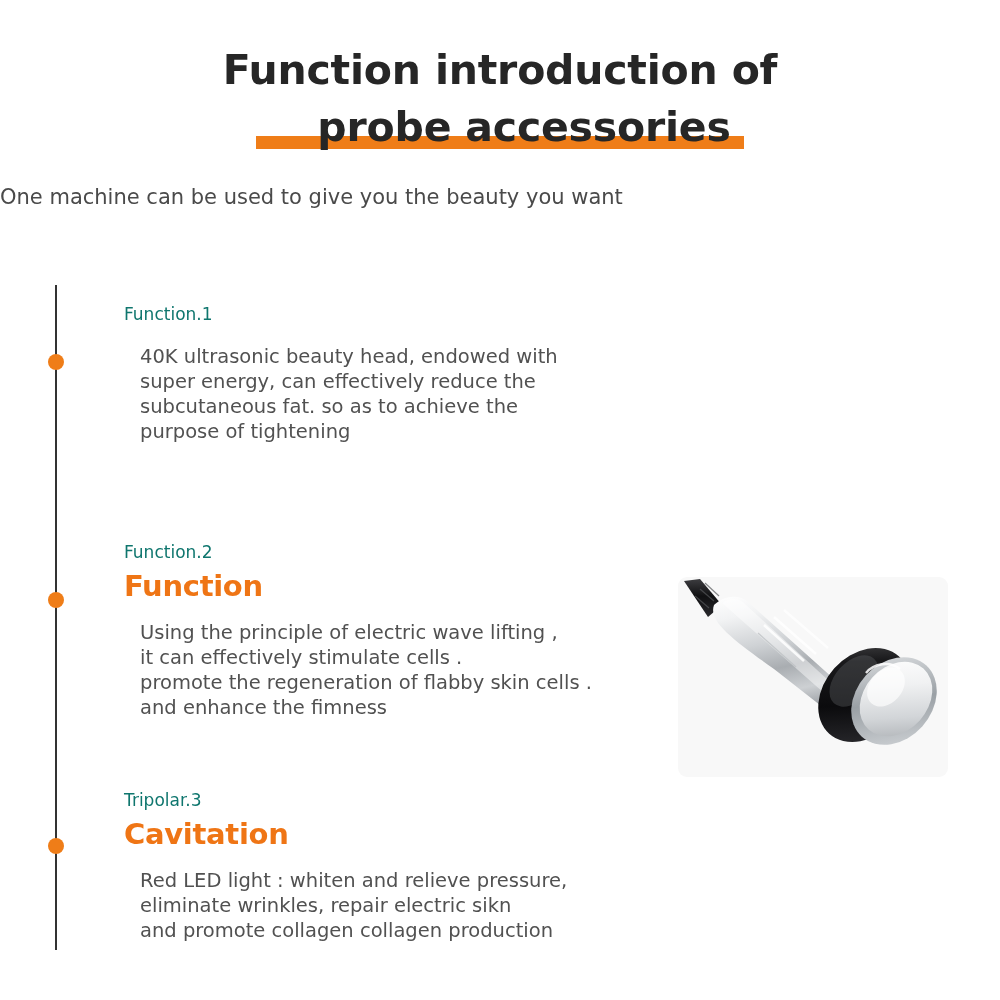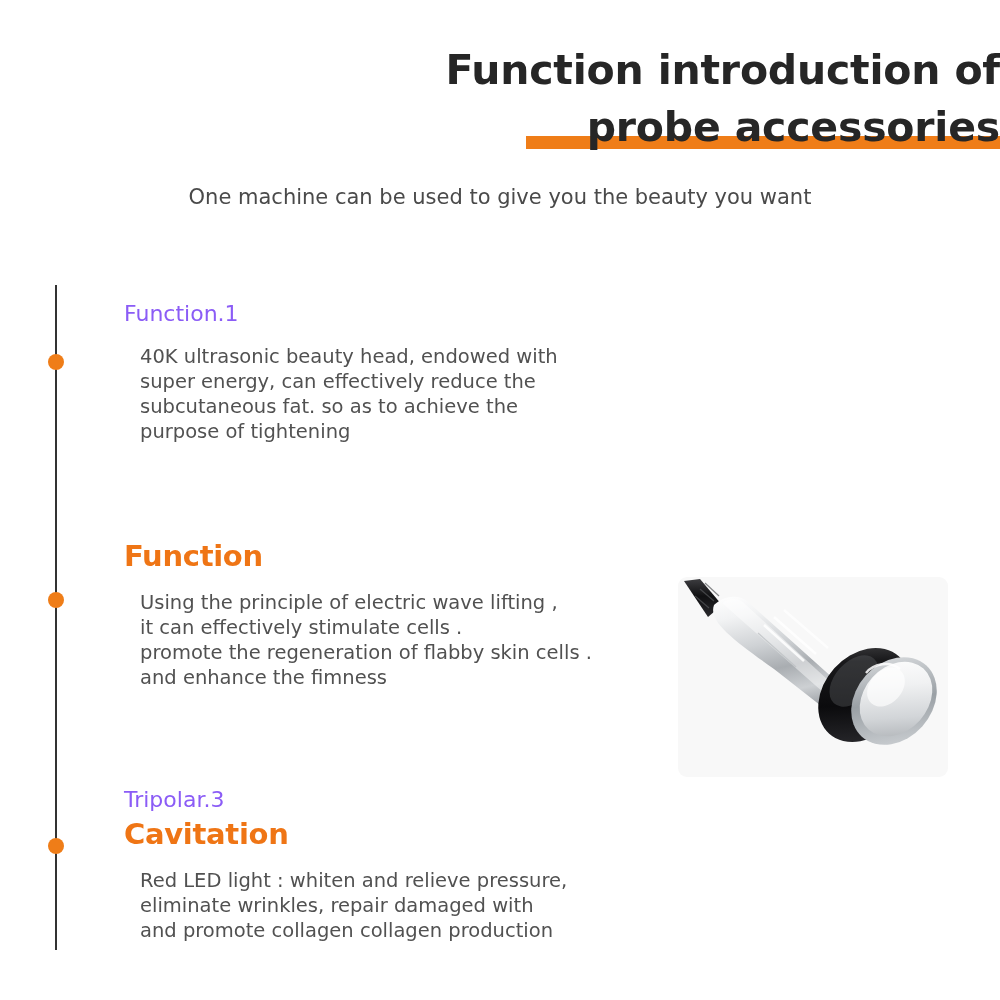--- a/index.html
+++ b/index.html
@@ -29,7 +29,7 @@
     left: 0;
     top: 42px;
     width: 1000px;
-    text-align: right;
+    text-align: center;
   }
   .title-line {
     display: block;

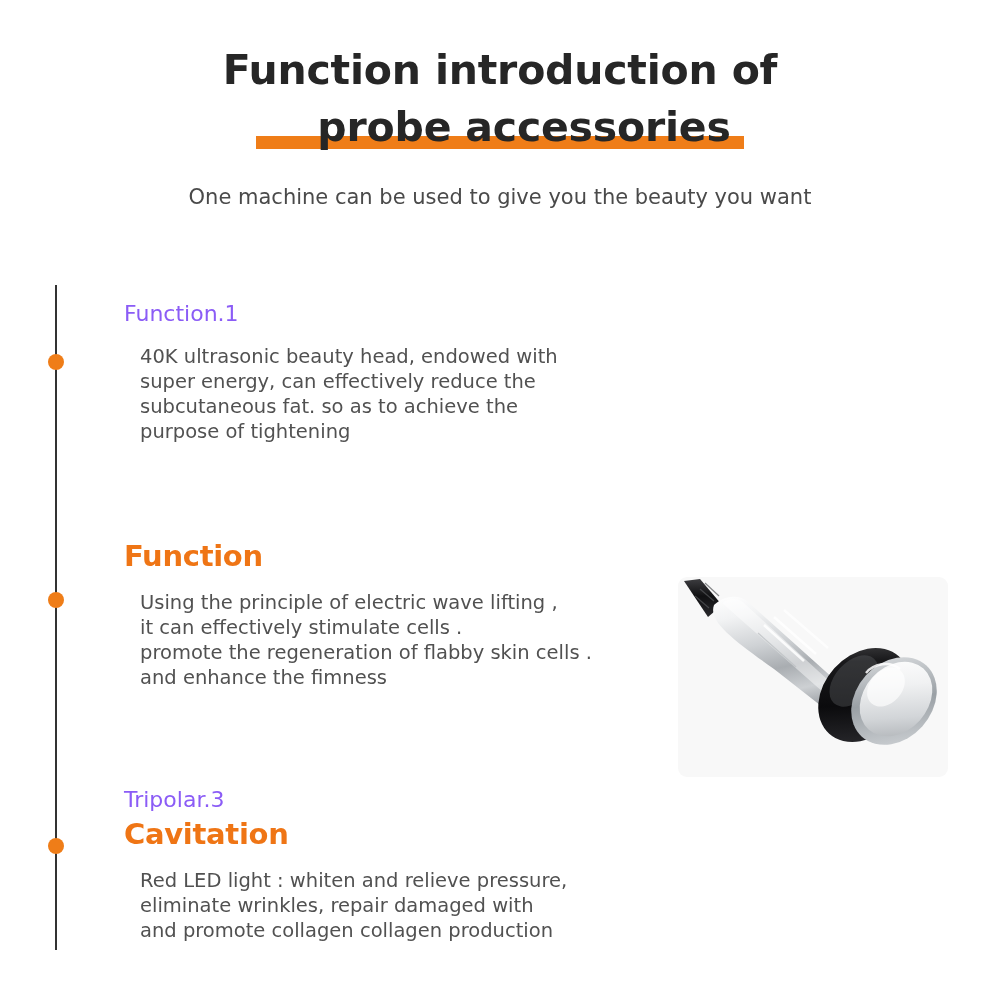--- a/index.html
+++ b/index.html
@@ -62,7 +62,7 @@
     left: 0;
     top: 182px;
     width: 1000px;
-    text-align: center;
+    text-align: left;
     font-size: 21px;
     color: #4a4a4a;
     line-height: 30px;

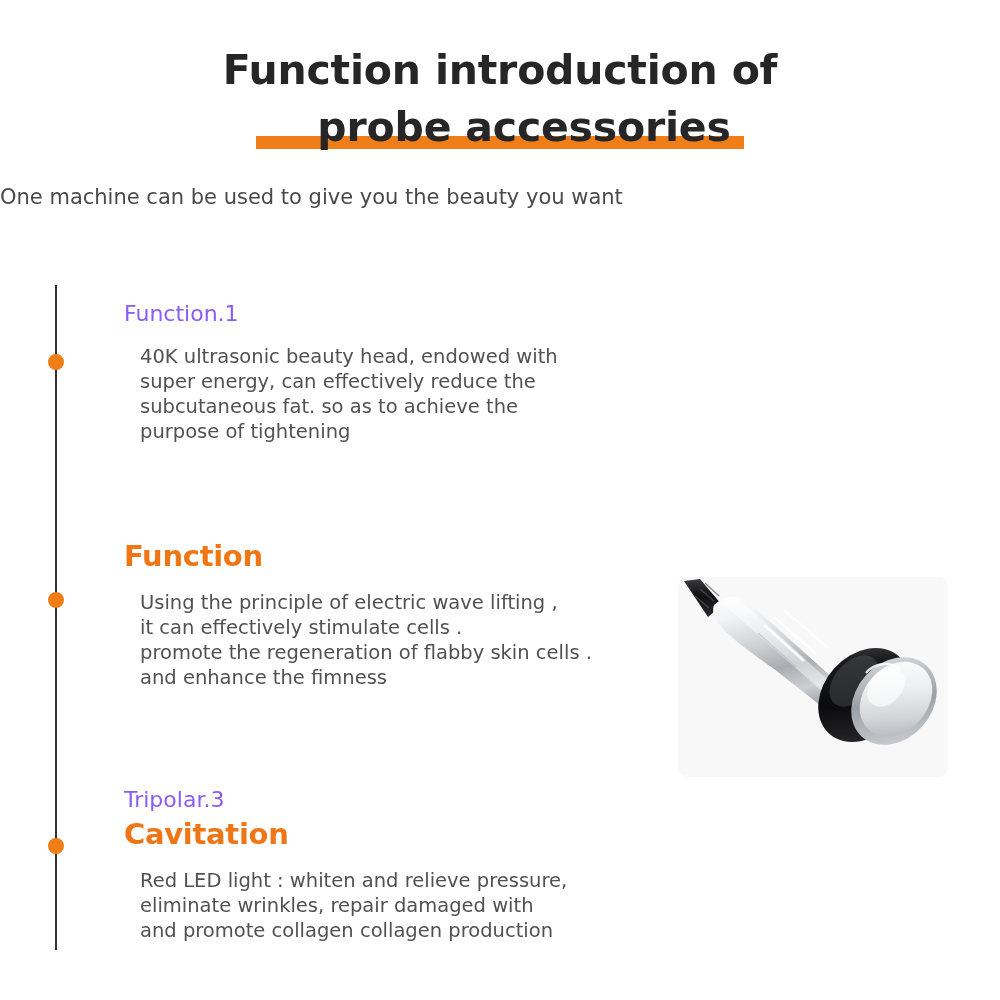--- a/index.html
+++ b/index.html
@@ -106,8 +106,8 @@
     width: 540px;
   }
   .func-label {
-    font-size: 22px;
-    color: #8b5cf6;
+    font-size: 17px;
+    color: #0f766e;
     line-height: 28px;
     margin: 0 0 2px 0;
     font-weight: normal;

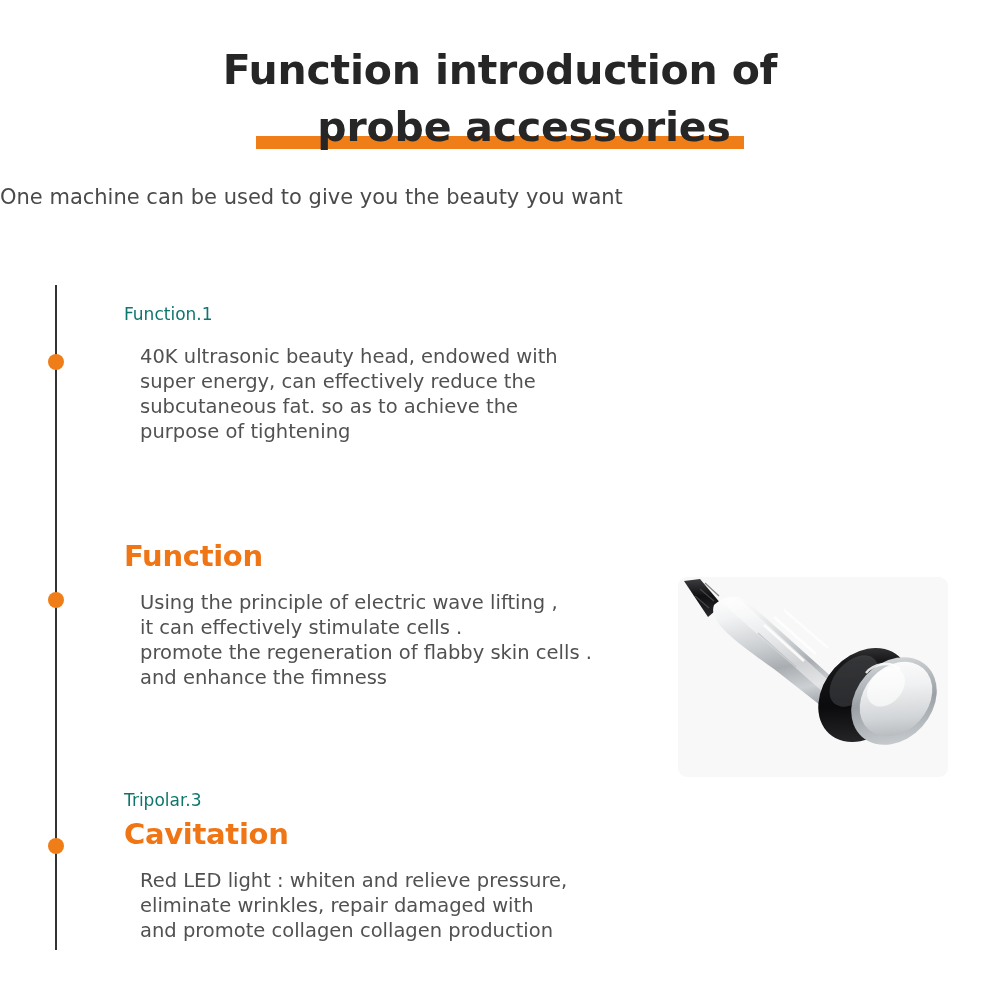--- a/index.html
+++ b/index.html
@@ -242,6 +242,7 @@
 
 <div class="func-row row-2">
   <div class="func-text">
+    <p class="func-label">Function.2</p>
     <p class="func-title">Function</p>
     <p class="func-desc">Using the principle of electric wave lifting ,
 it can effectively stimulate cells .

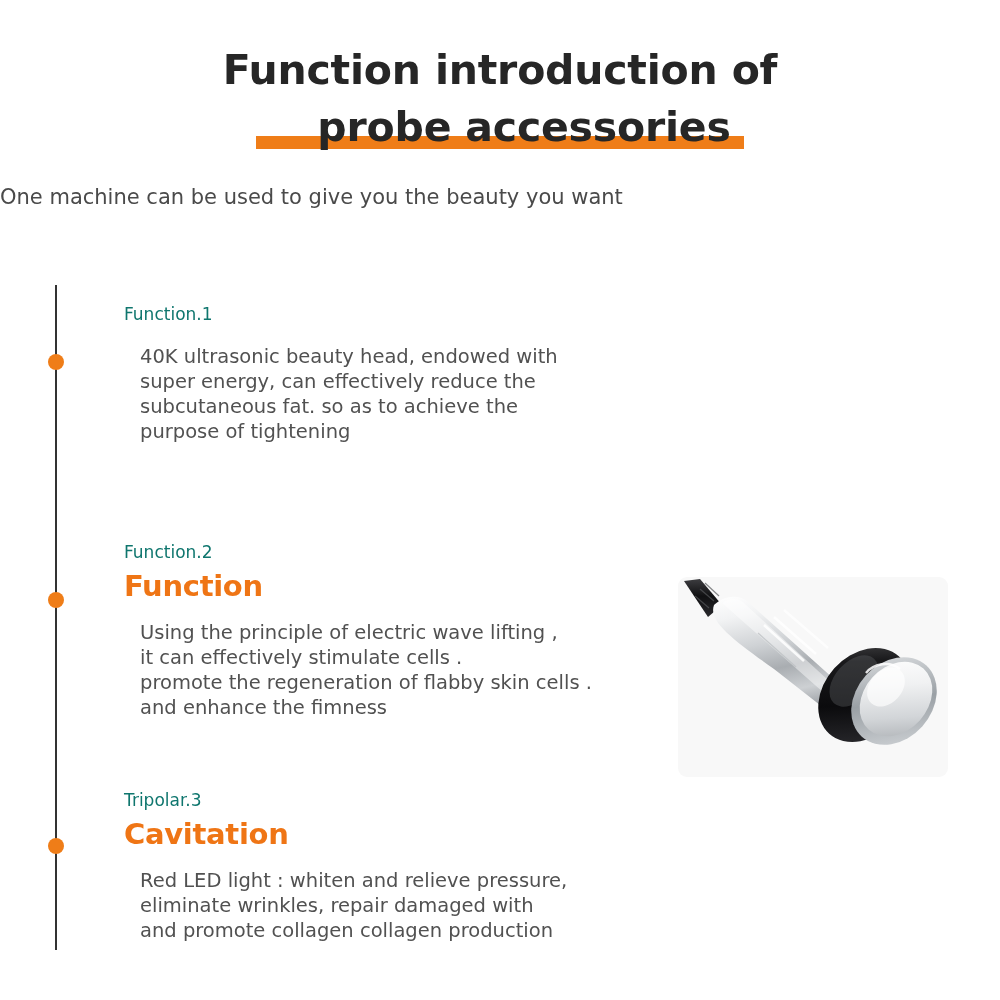--- a/index.html
+++ b/index.html
@@ -257,7 +257,7 @@
     <p class="func-label">Tripolar.3</p>
     <p class="func-title">Cavitation</p>
     <p class="func-desc">Red LED light : whiten and relieve pressure,
-eliminate wrinkles, repair damaged with
+eliminate wrinkles, repair electric sikn
 and promote collagen collagen production</p>
   </div>
 

